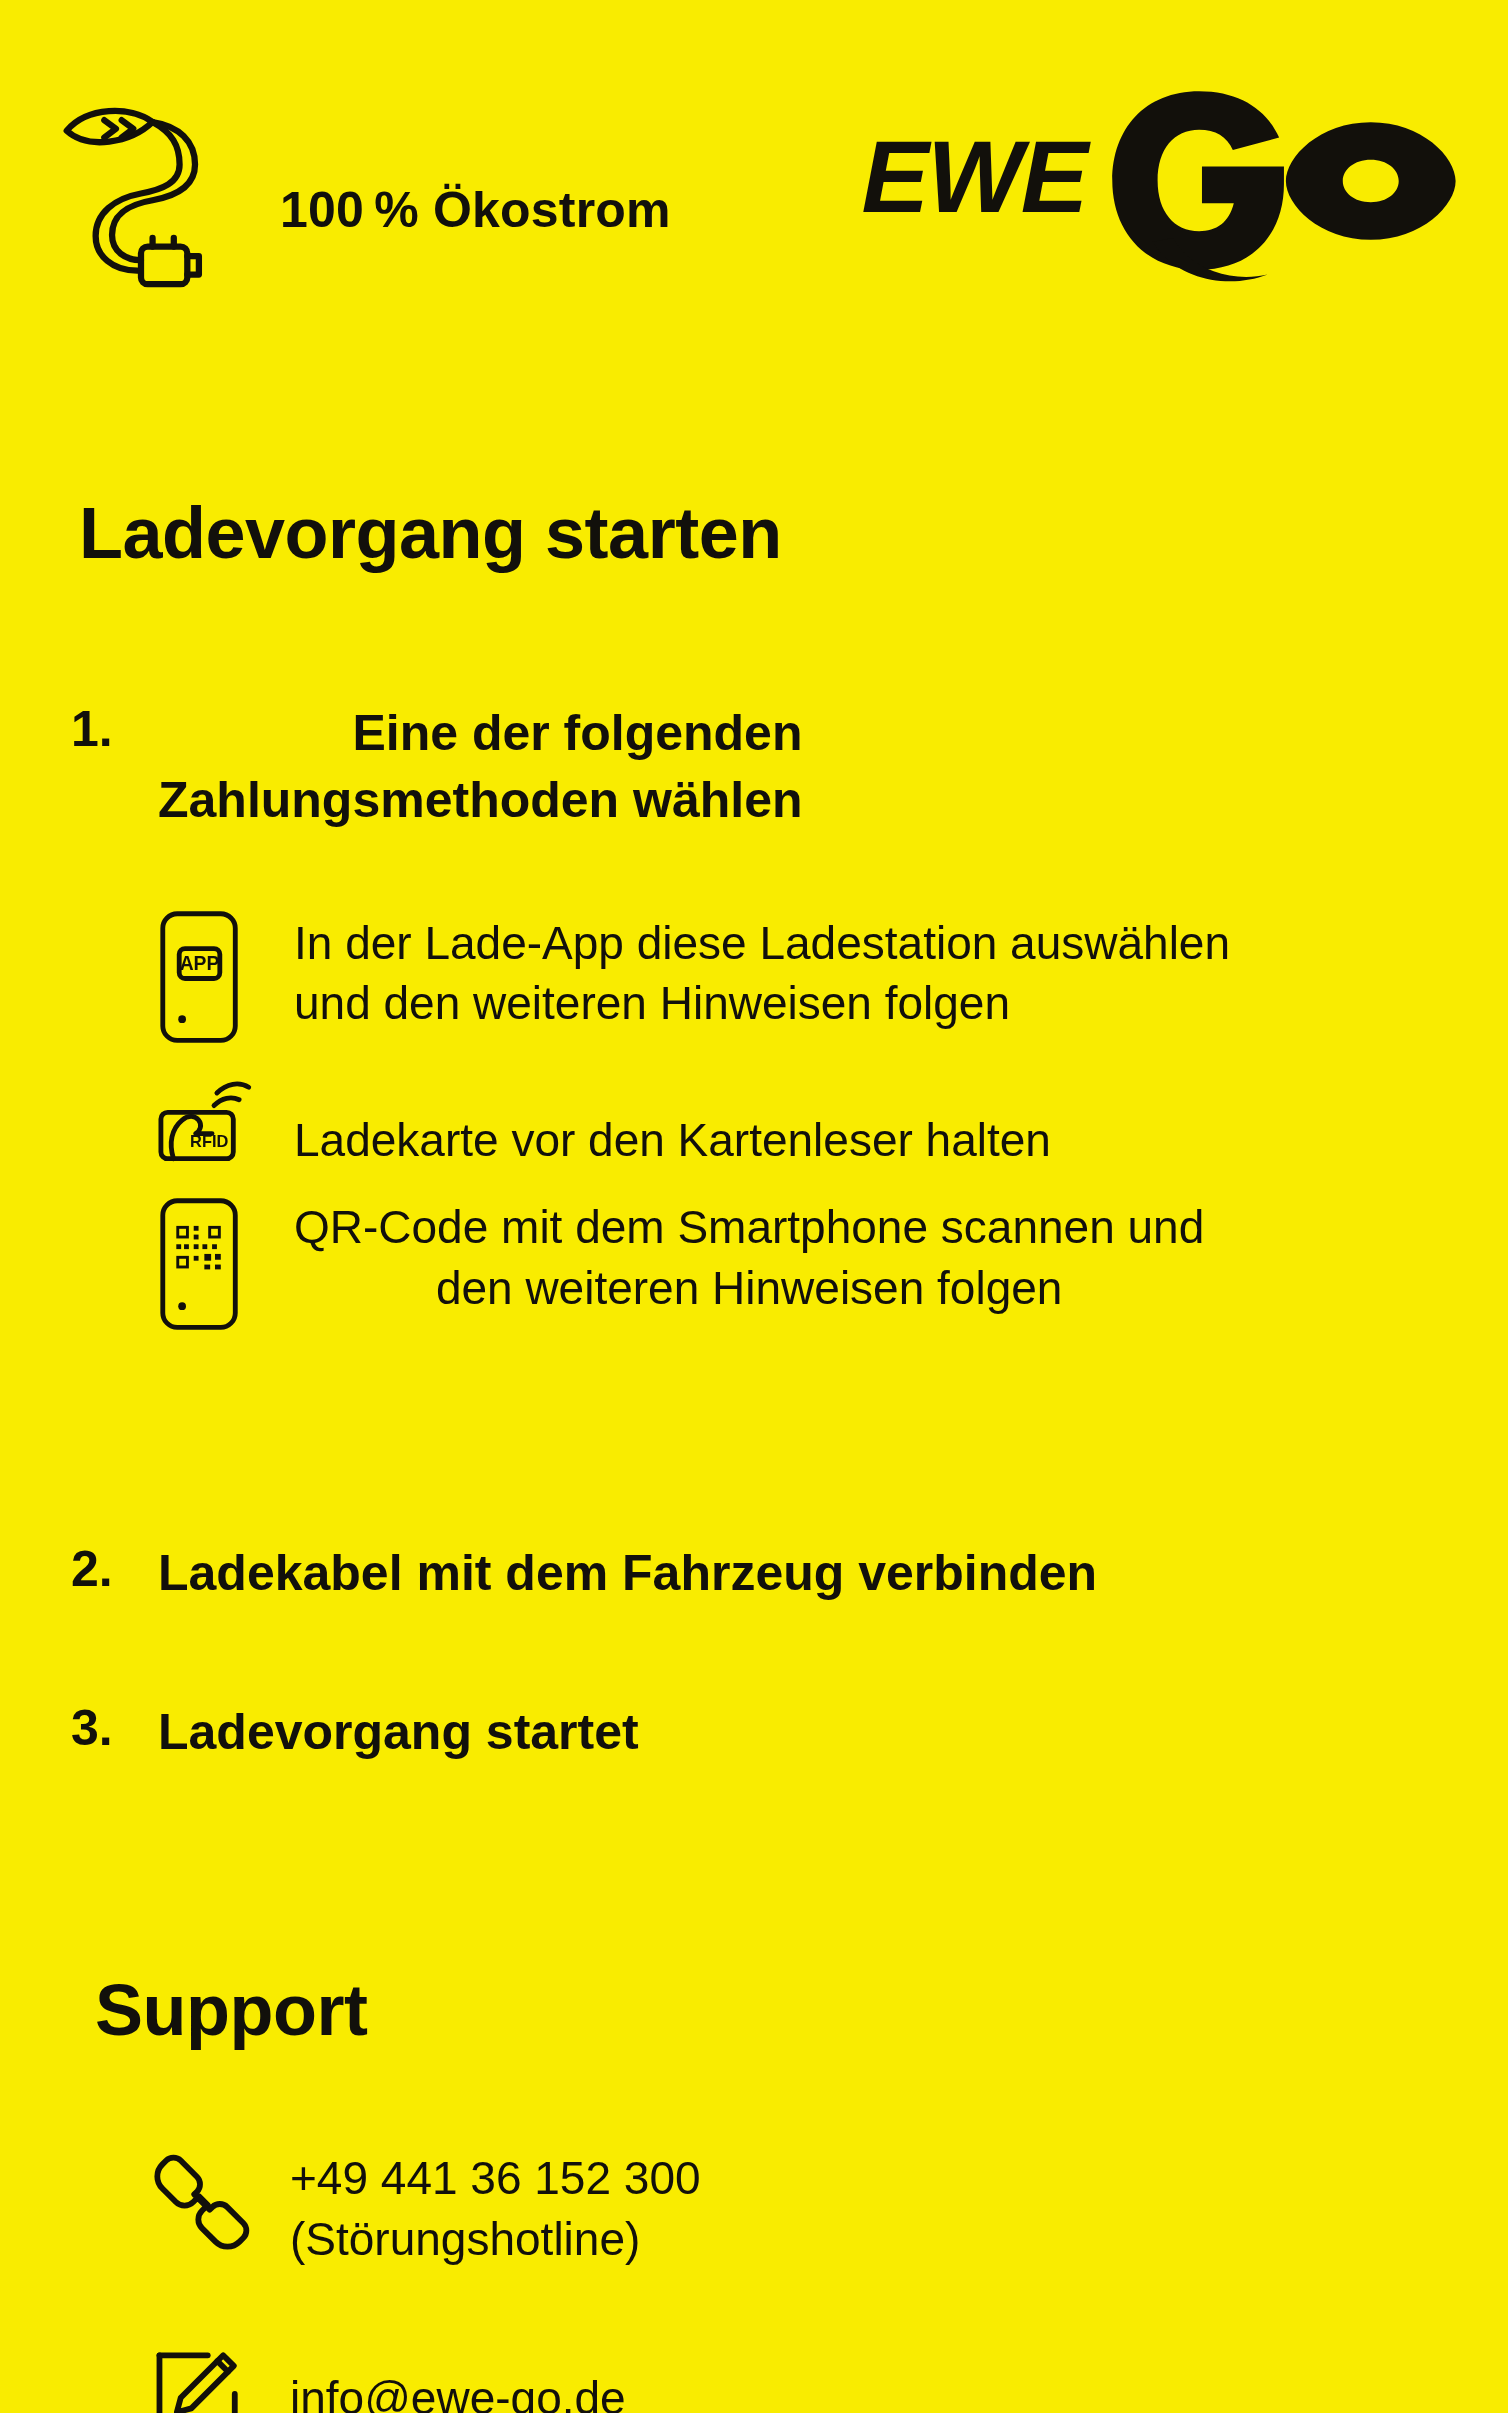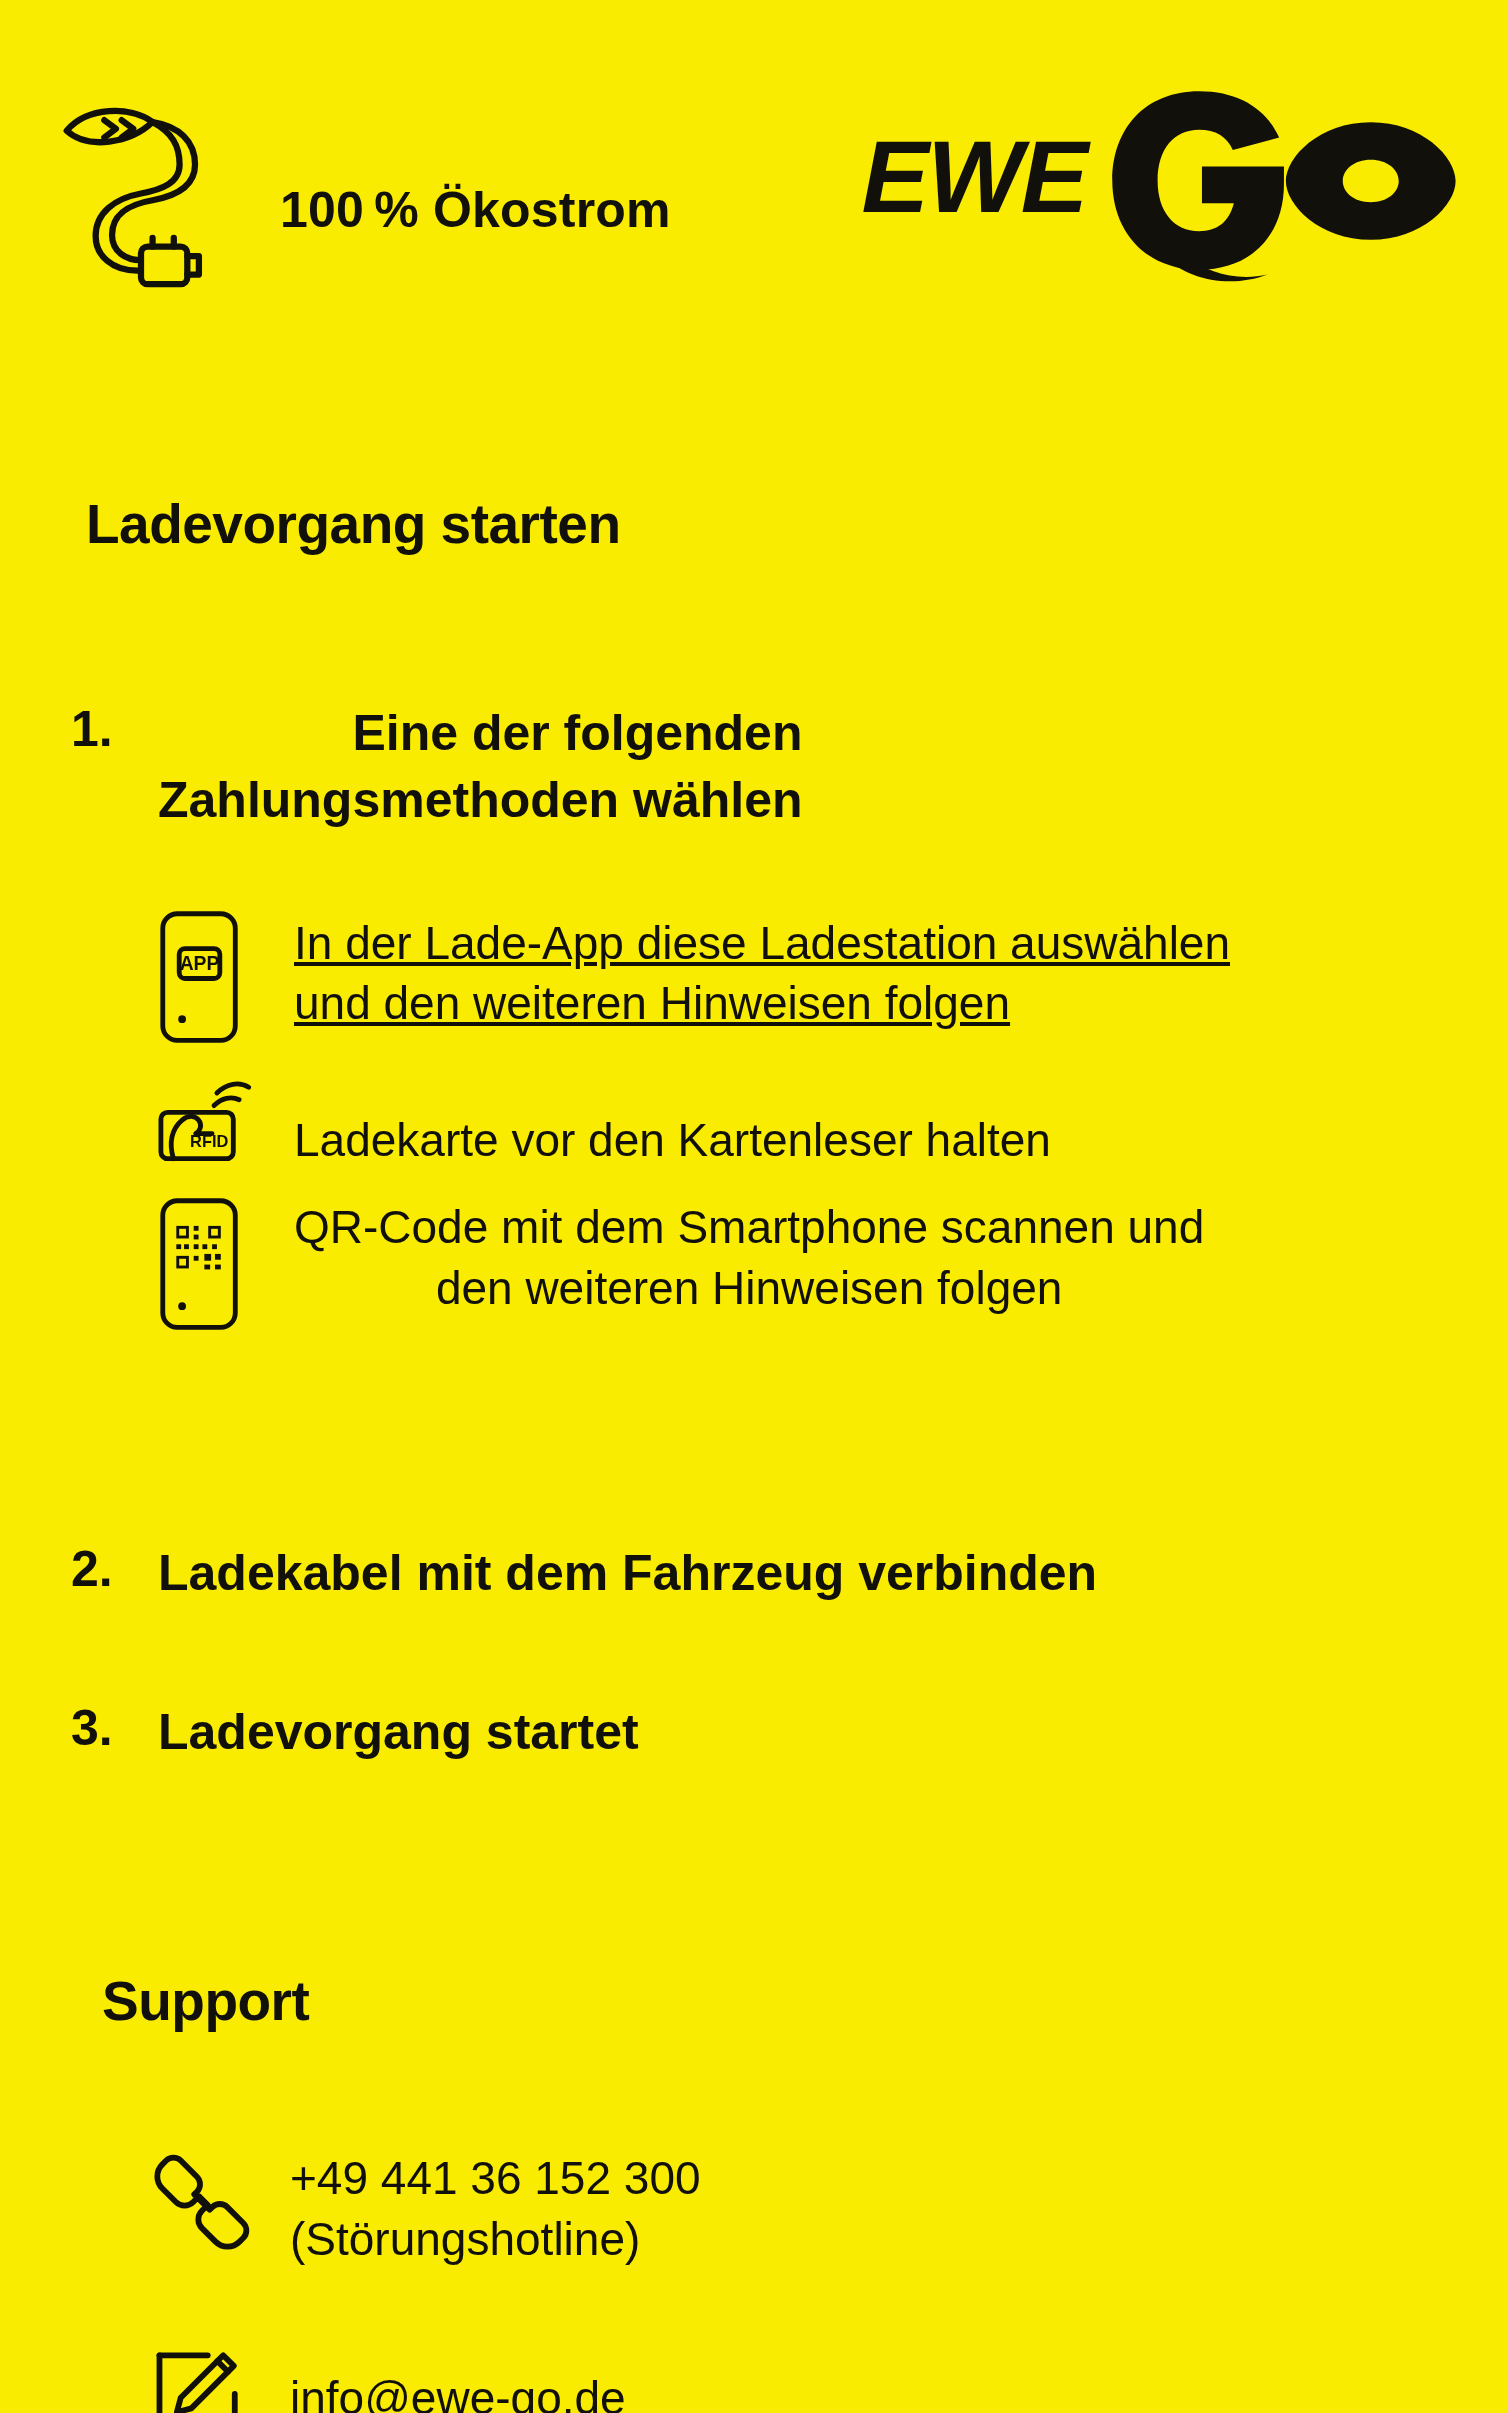--- a/index.html
+++ b/index.html
@@ -52,8 +52,8 @@
   
   .h1 {
     position: absolute;
-    left: 86px;
-    font-size: 55px;
+    left: 79px;
+    font-size: 72px;
     font-weight: bold;
     letter-spacing: -0.5px;
     white-space: nowrap;

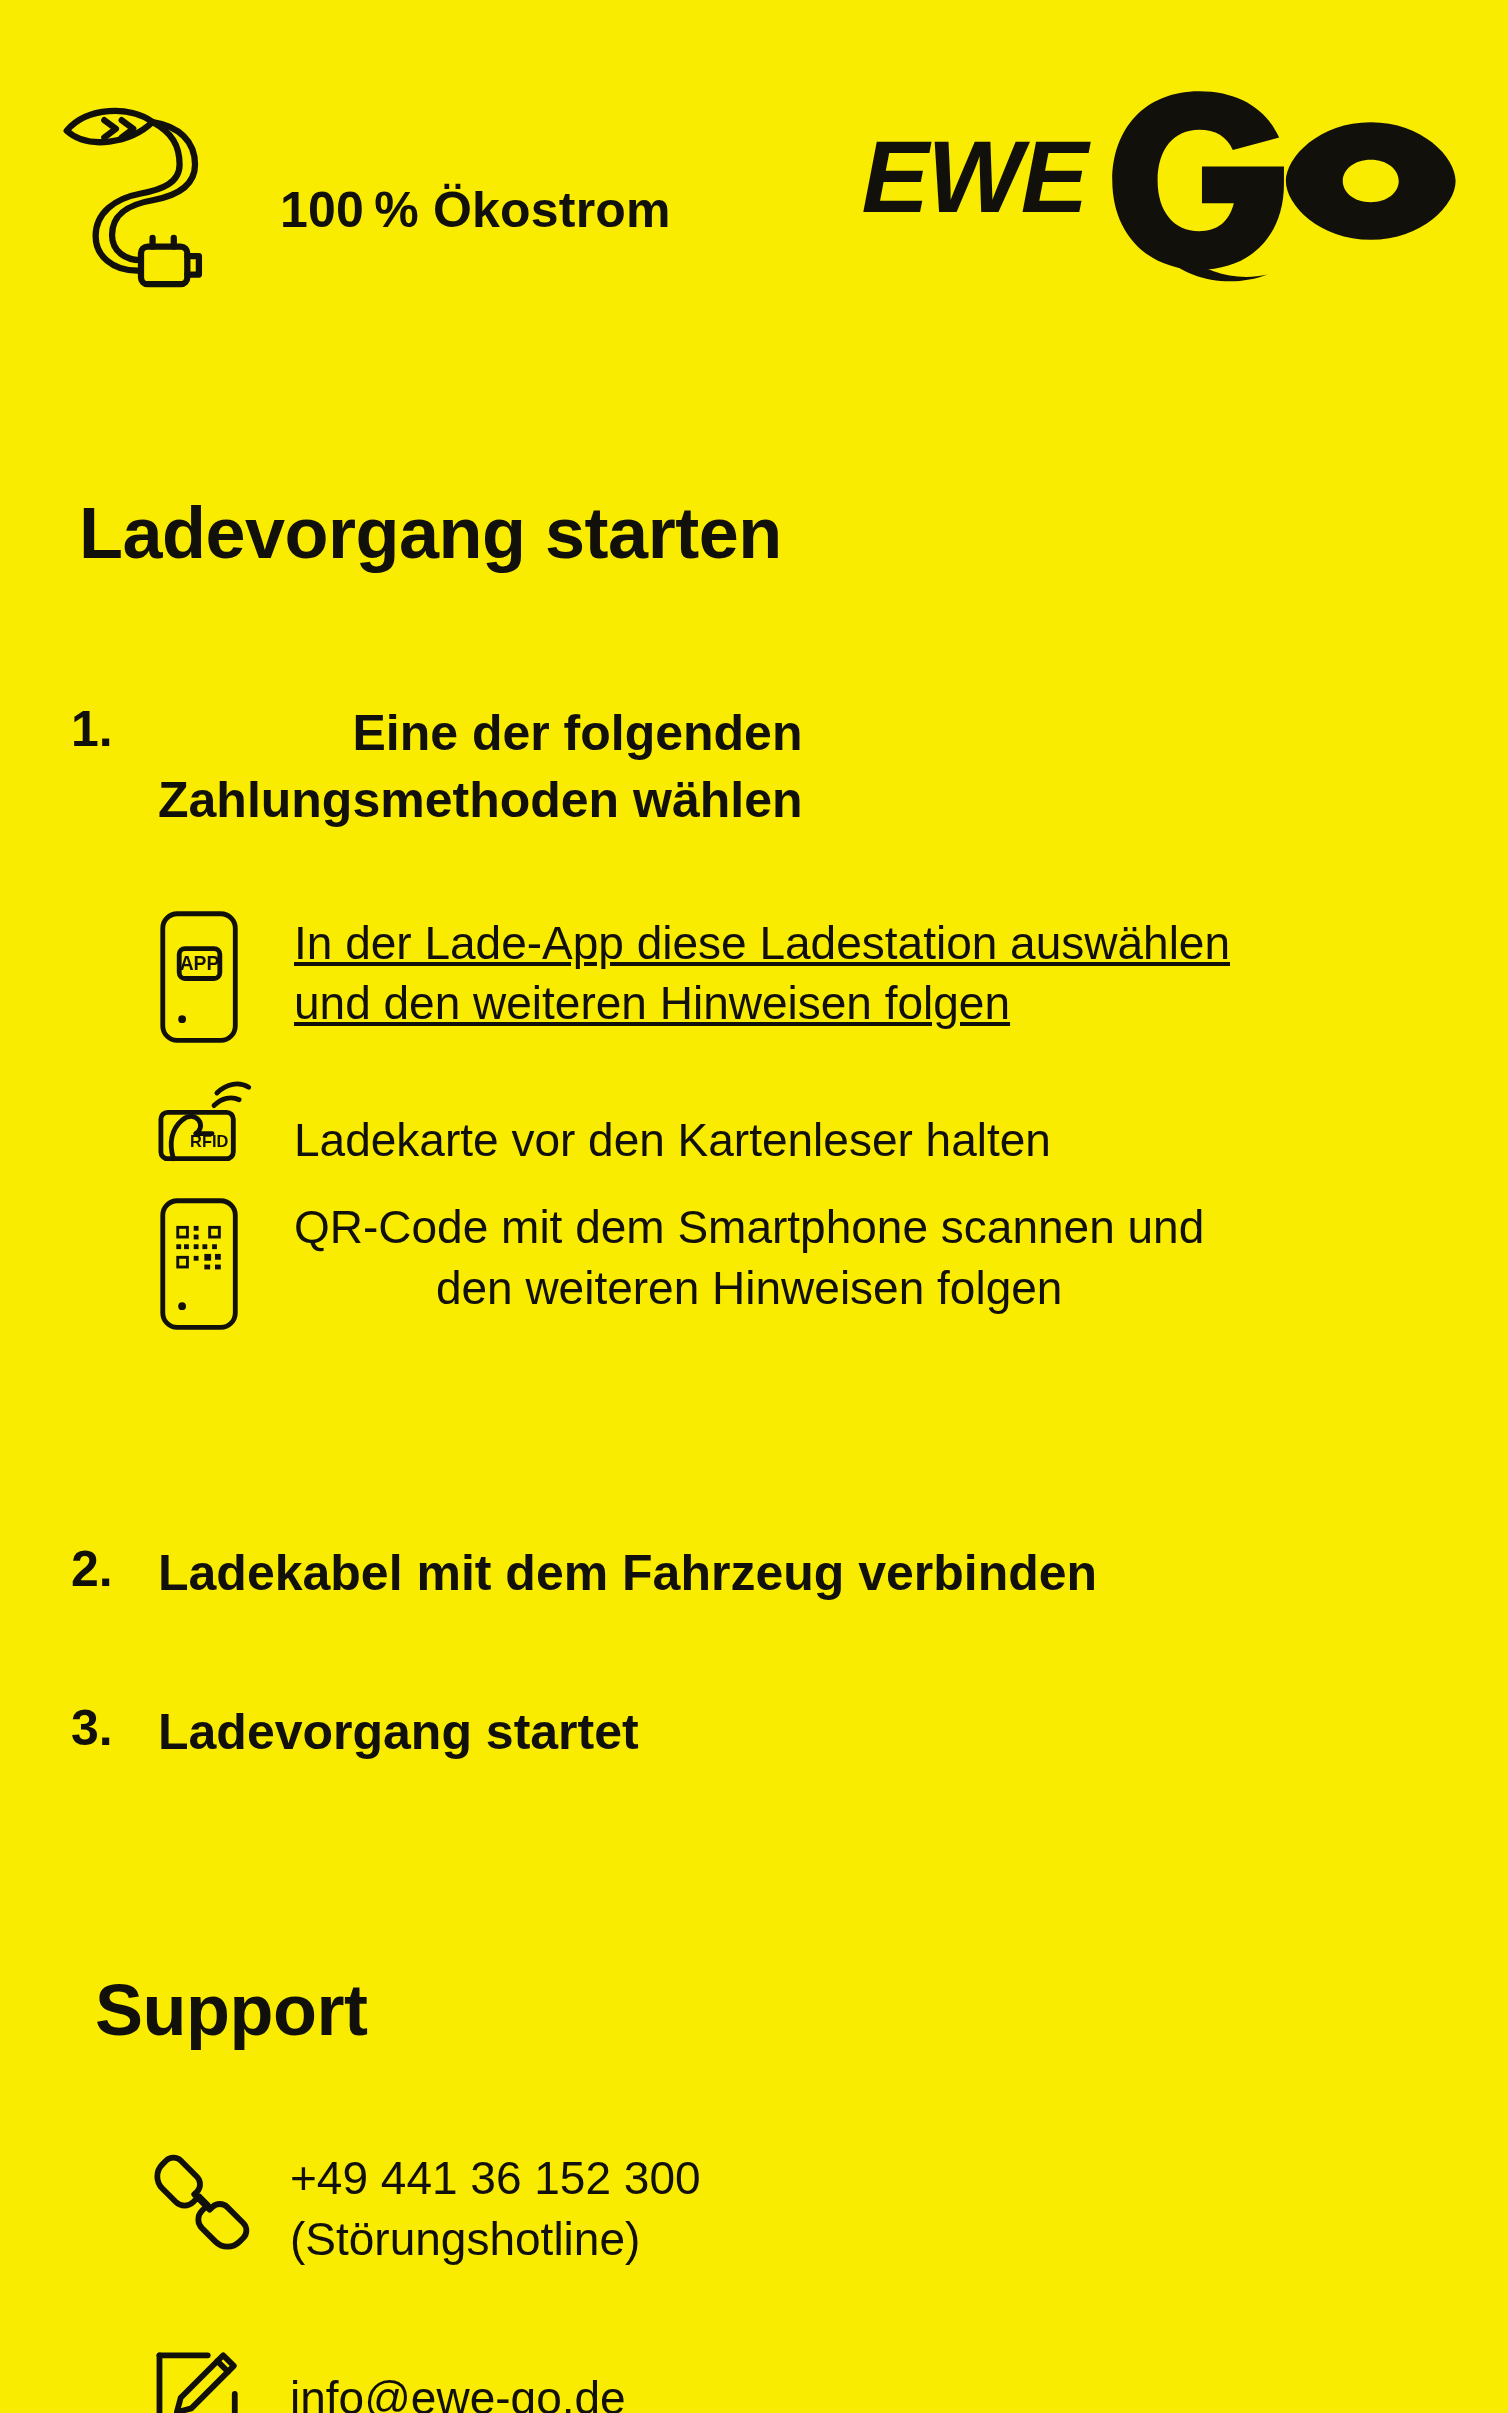--- a/index.html
+++ b/index.html
@@ -113,7 +113,7 @@
     font-weight: normal;
   }
   #option-app { height: 154px; }
-  #option-app .opt-text { top: 5.8px; text-decoration: underline; }
+  #option-app .opt-text { top: 5.8px; }
   #option-rfid { height: 121px; }
   #option-rfid .opt-icon { height: 111px; top: 4.8px; }
   #option-rfid .opt-text { top: 39px; margin-top: 10px; }

